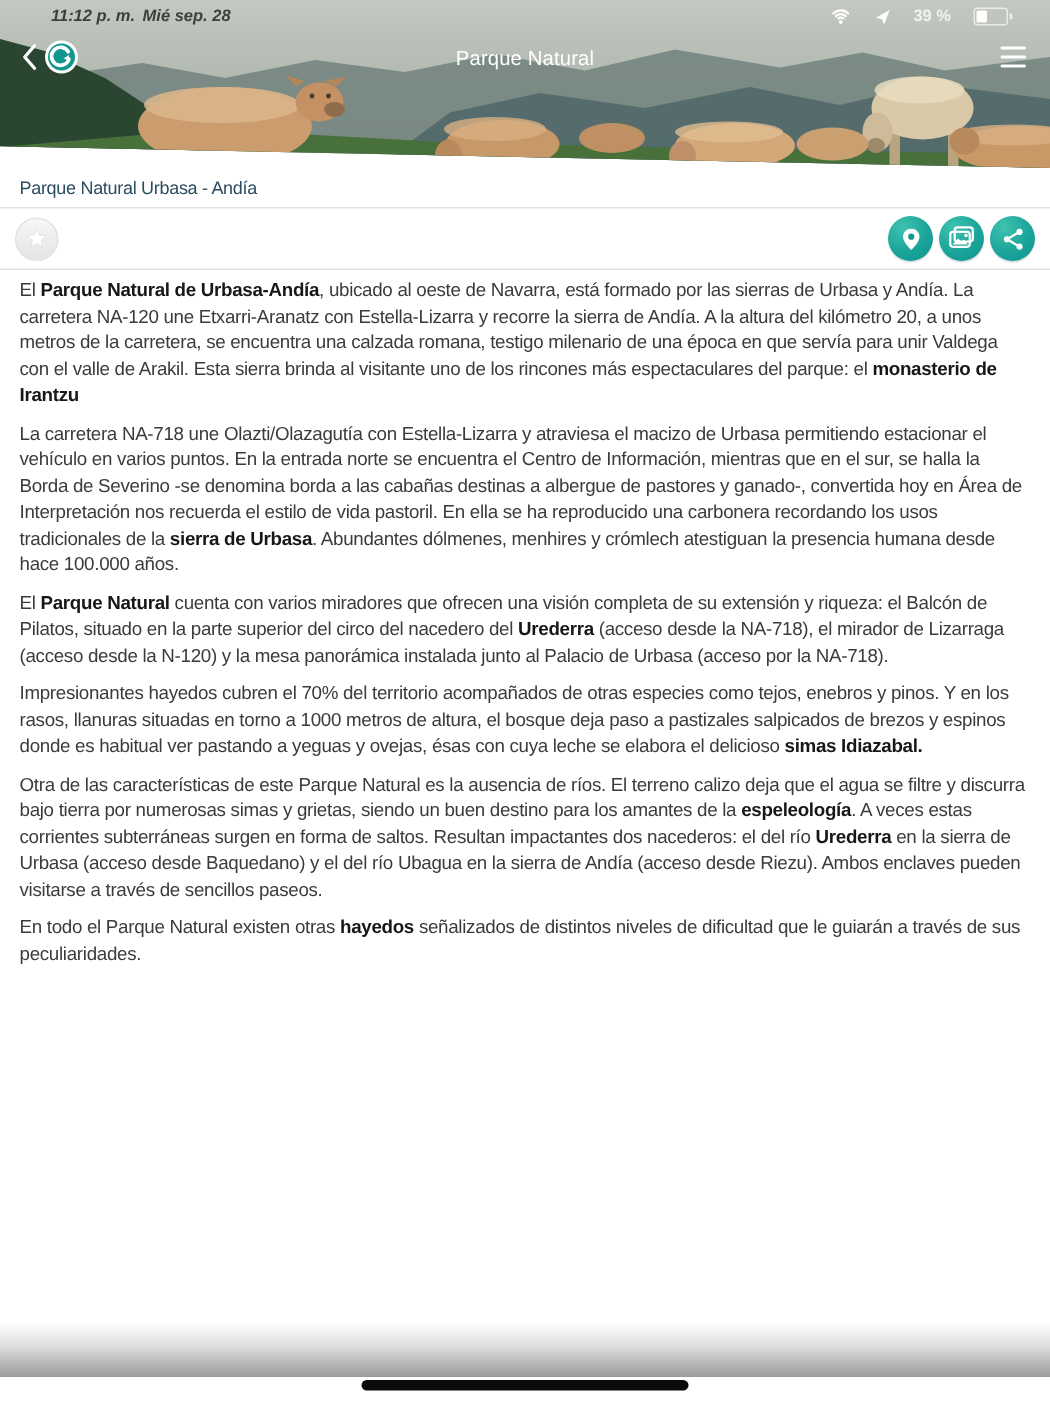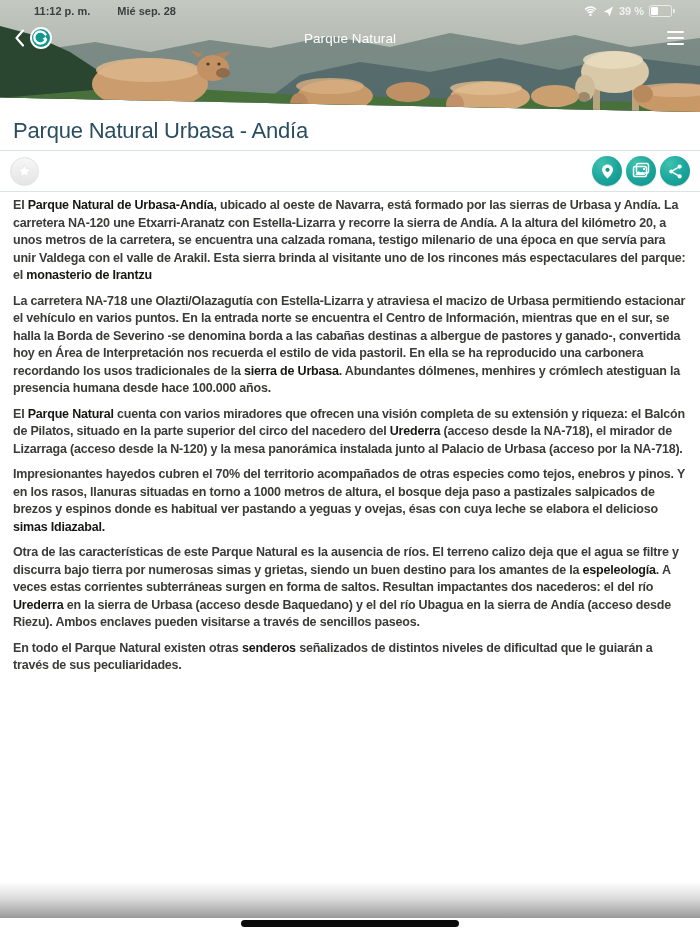--- a/index.html
+++ b/index.html
@@ -19,7 +19,7 @@
     display:flex;align-items:center;justify-content:space-between;
     padding:2px 28px 0 34px;box-sizing:border-box;font-size:11px;
   }
-  .sb-left{display:flex;gap:27px;color:#3a403d;font-weight:bold;letter-spacing:0;}
+  .sb-left{display:flex;gap:5px;color:#3a403d;font-weight:bold;letter-spacing:0;font-style:italic;}
   .sb-right{display:flex;align-items:center;gap:5px;color:#f0f3f1;font-weight:bold;}
   .battery{position:relative;width:21px;height:10px;border:1px solid rgba(255,255,255,.65);
     border-radius:2.5px;display:inline-block;}

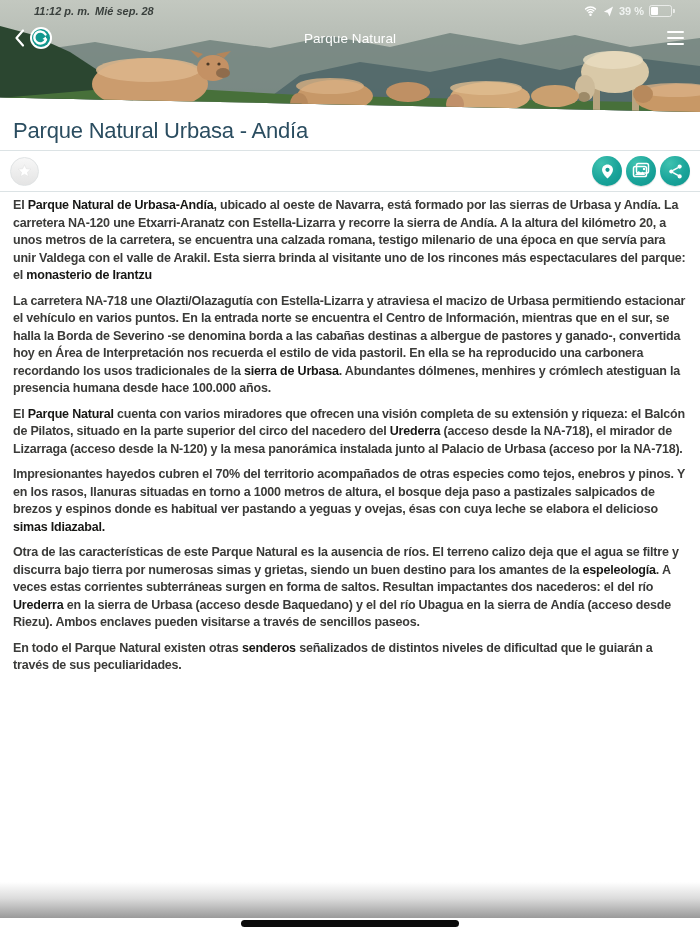--- a/index.html
+++ b/index.html
@@ -20,7 +20,7 @@
     padding:2px 28px 0 34px;box-sizing:border-box;font-size:11px;
   }
   .sb-left{display:flex;gap:5px;color:#3a403d;font-weight:bold;letter-spacing:0;font-style:italic;}
-  .sb-right{display:flex;align-items:center;gap:5px;color:#f0f3f1;font-weight:bold;}
+  .sb-right{display:flex;align-items:center;gap:15px;color:#f0f3f1;font-weight:bold;}
   .battery{position:relative;width:21px;height:10px;border:1px solid rgba(255,255,255,.65);
     border-radius:2.5px;display:inline-block;}
   .battery .fill{position:absolute;left:1px;top:1px;bottom:1px;width:7px;background:#fff;border-radius:1px;}

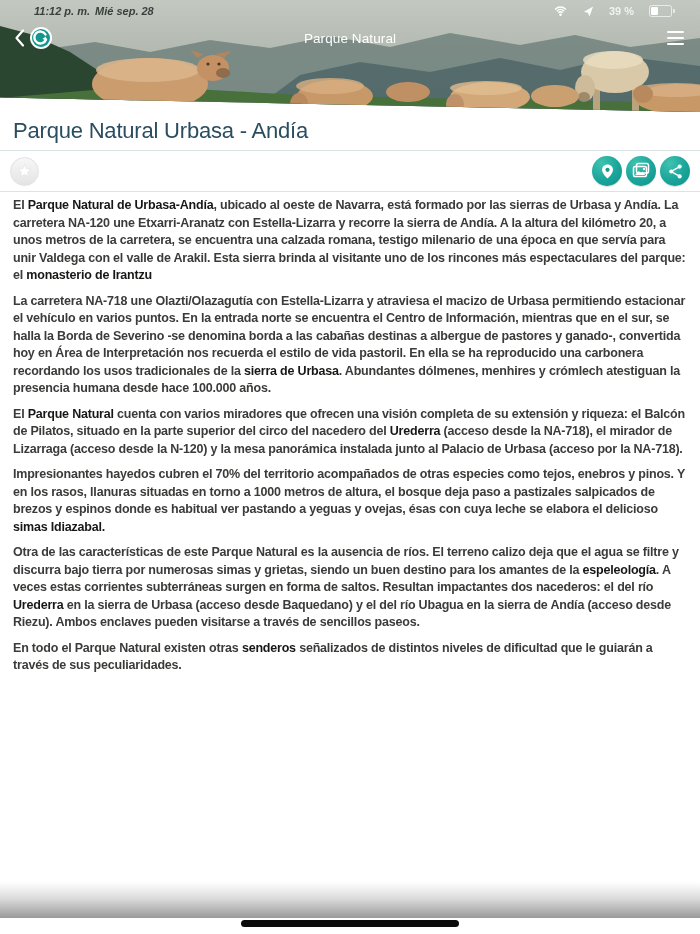--- a/index.html
+++ b/index.html
@@ -34,7 +34,7 @@
   
   .content{position:absolute;top:112px;left:0;right:0;}
   .page-title{
-    margin:6px 13px 6px;font-size:22px;font-weight:normal;
+    margin:6px 13px 6px;font-size:12px;font-weight:normal;
     color:#2b4d60;letter-spacing:-0.2px;
   }
   .divider{height:1px;background:#dce3e5;}

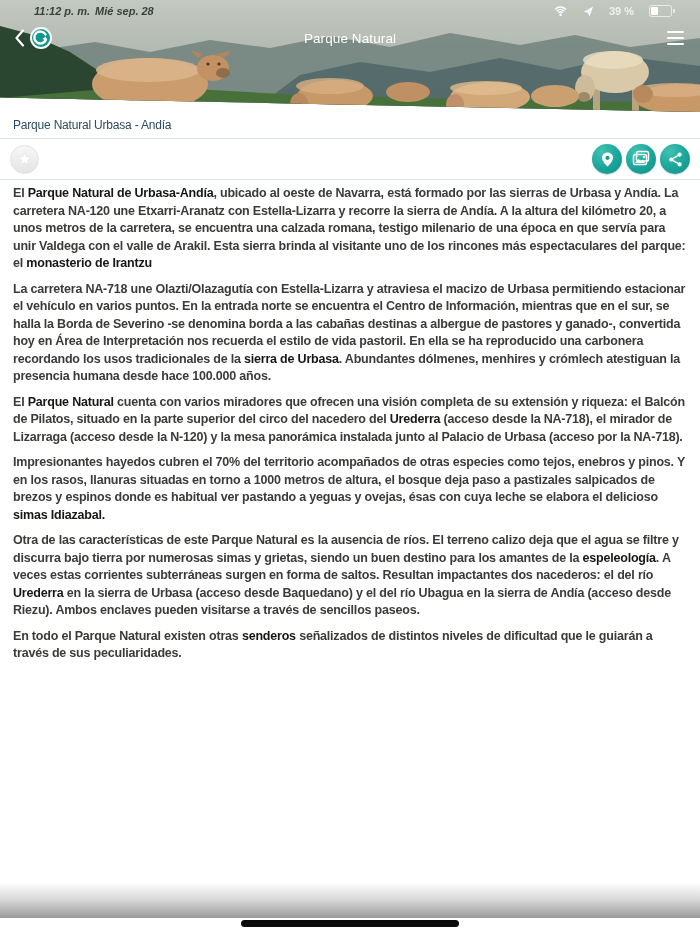--- a/index.html
+++ b/index.html
@@ -53,7 +53,7 @@
     box-shadow:0 1px 1px rgba(0,0,0,.15);
   }
   .paragraphs{padding:5px 13px 0;color:#3b3b39;font-size:12.5px;line-height:17.5px;letter-spacing:-0.2px;}
-  .paragraphs p{margin:0 0 8px;font-weight:bold;}
+  .paragraphs p{margin:0 0 8px;}
   .paragraphs b{color:#171715;}
   
   .footer-gradient{position:absolute;left:0;right:0;top:882px;height:36px;

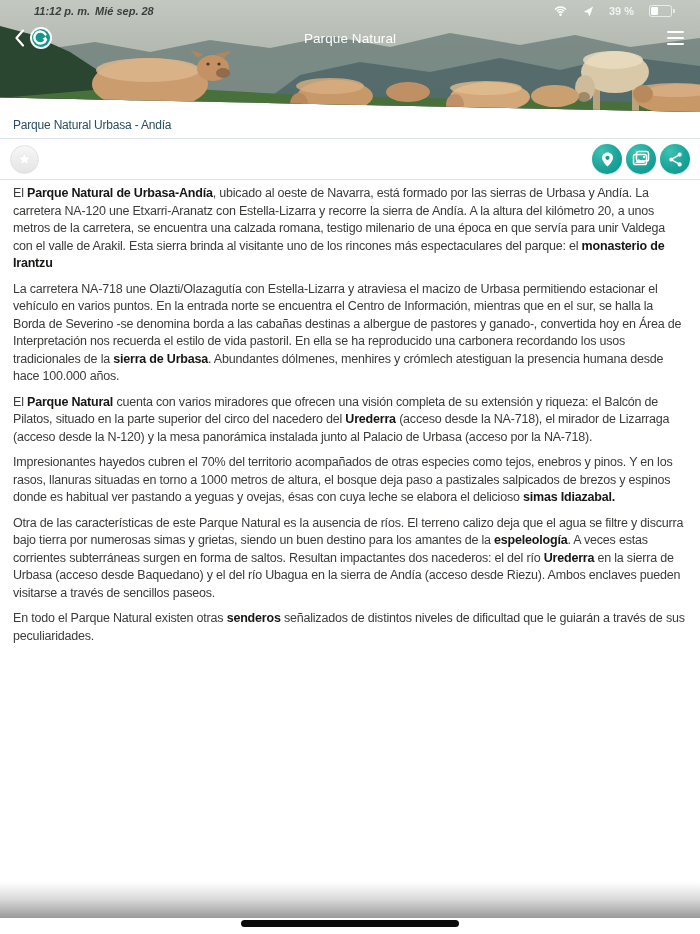--- a/index.html
+++ b/index.html
@@ -197,7 +197,7 @@
         <p><span>El </span><b>Parque Natural</b><span> cuenta con varios miradores que ofrecen una visión completa de su extensión y riqueza: el Balcón de Pilatos, situado en la parte superior del circo del nacedero del </span><b>Urederra</b><span> (acceso desde la NA-718), el mirador de Lizarraga (acceso desde la N-120) y la mesa panorámica instalada junto al Palacio de Urbasa (acceso por la NA-718).</span></p>
         <p><span>Impresionantes hayedos cubren el 70% del territorio acompañados de otras especies como tejos, enebros y pinos. Y en los rasos, llanuras situadas en torno a 1000 metros de altura, el bosque deja paso a pastizales salpicados de brezos y espinos donde es habitual ver pastando a yeguas y ovejas, ésas con cuya leche se elabora el delicioso </span><b>simas Idiazabal.</b></p>
         <p><span>Otra de las características de este Parque Natural es la ausencia de ríos. El terreno calizo deja que el agua se filtre y discurra bajo tierra por numerosas simas y grietas, siendo un buen destino para los amantes de la </span><b>espeleología</b><span>. A veces estas corrientes subterráneas surgen en forma de saltos. Resultan impactantes dos nacederos: el del río </span><b>Urederra</b><span> en la sierra de Urbasa (acceso desde Baquedano) y el del río Ubagua en la sierra de Andía (acceso desde Riezu). Ambos enclaves pueden visitarse a través de sencillos paseos.</span></p>
-        <p><span>En todo el Parque Natural existen otras </span><b>senderos</b><span> señalizados de distintos niveles de dificultad que le guiarán a través de sus peculiaridades.</span></p>
+        <p><span>En todo el Parque Natural existen otras </span><b>hayedos</b><span> señalizados de distintos niveles de dificultad que le guiarán a través de sus peculiaridades.</span></p>
       </div>
   </div>
 

